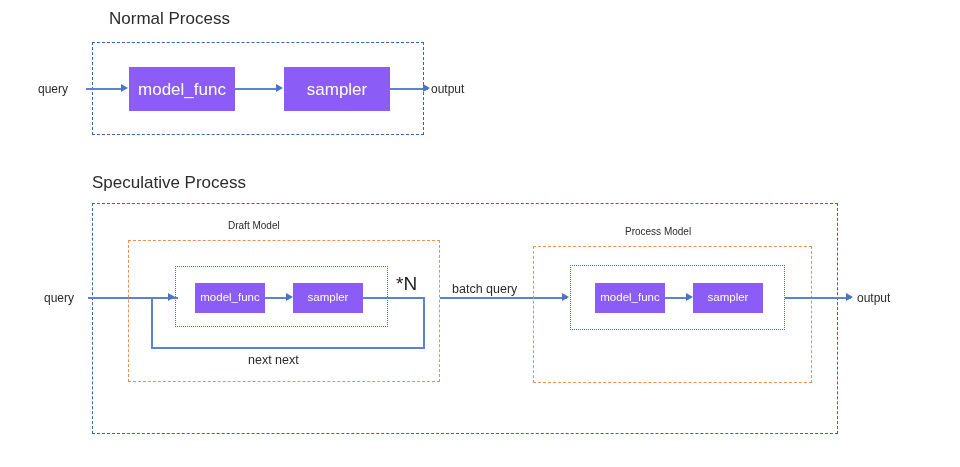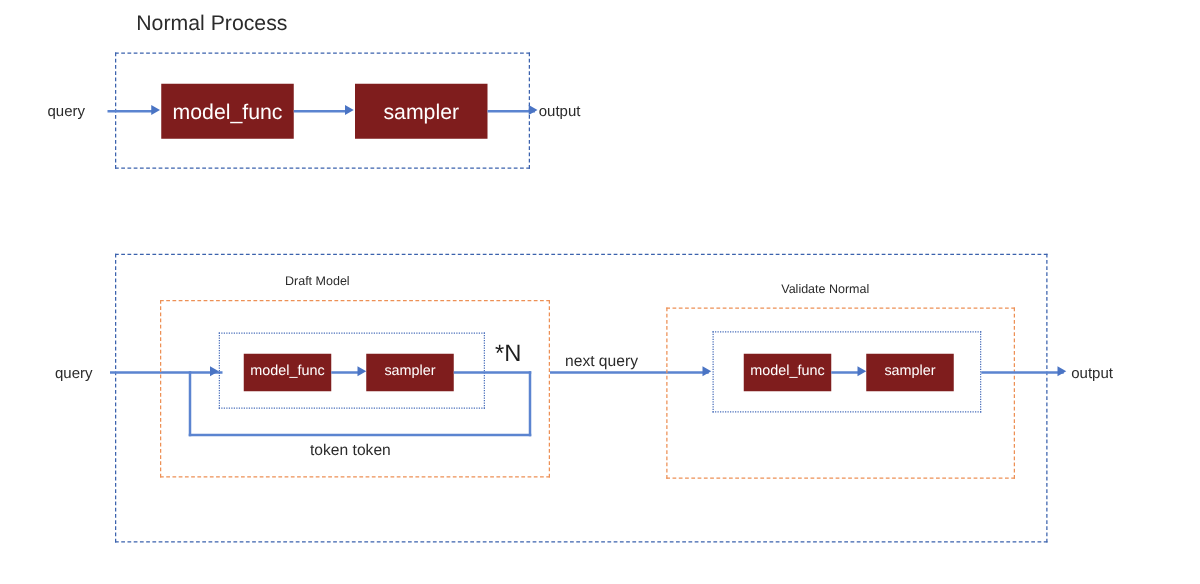--- a/index.html
+++ b/index.html
@@ -73,7 +73,7 @@
 
   
   .proc-box {
-    background: #7f1d1d;
+    background: #8b5cf6;
     color: #ffffff;
     display: flex;
     align-items: center;

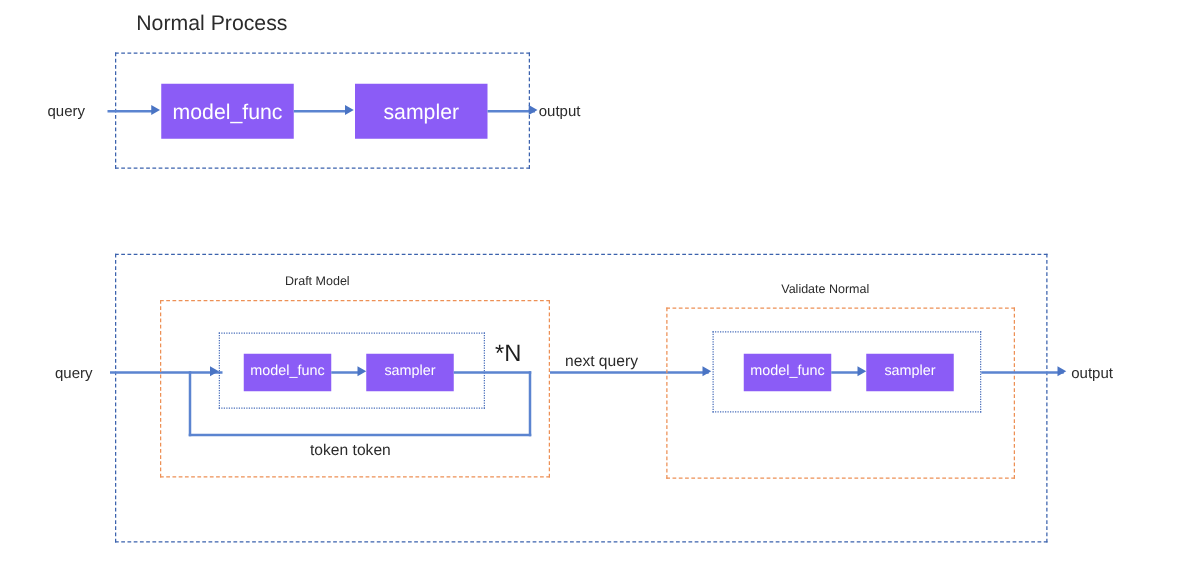--- a/index.html
+++ b/index.html
@@ -124,6 +124,7 @@
   <div class="abs arrow-right" style="left:423px; top:84px;"></div>
   <div class="abs edge-label" style="left:431px; top:83px;">output</div>
 
+  <div class="abs section-title" style="left:92px; top:174px;">Speculative Process</div>
 
   <div class="abs dash-blue" style="left:92px; top:203px; width:746px; height:231px;"></div>
 

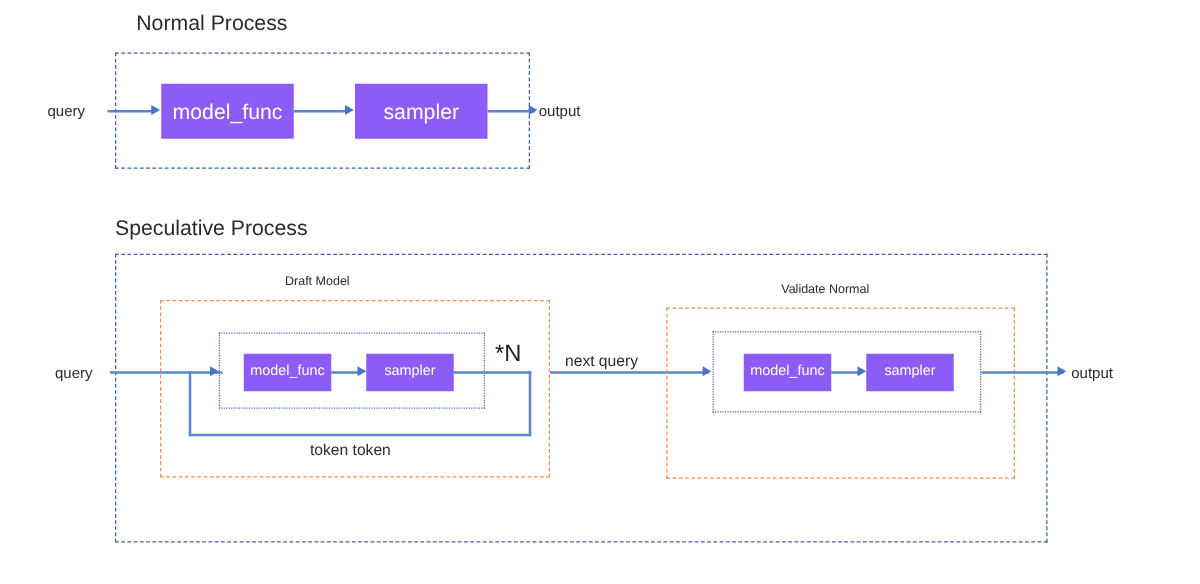--- a/index.html
+++ b/index.html
@@ -158,7 +158,7 @@
   <div class="abs hline" style="left:440px; top:297px; width:127px;"></div>
   <div class="abs arrow-right" style="left:562px; top:293px;"></div>
 
-  <div class="abs group-title" style="left:625px; top:227px;">Validate Normal</div>
+  <div class="abs group-title" style="left:625px; top:227px;">Process Model</div>
 
   <div class="abs dash-orange" style="left:533px; top:246px; width:279px; height:137px;"></div>
 

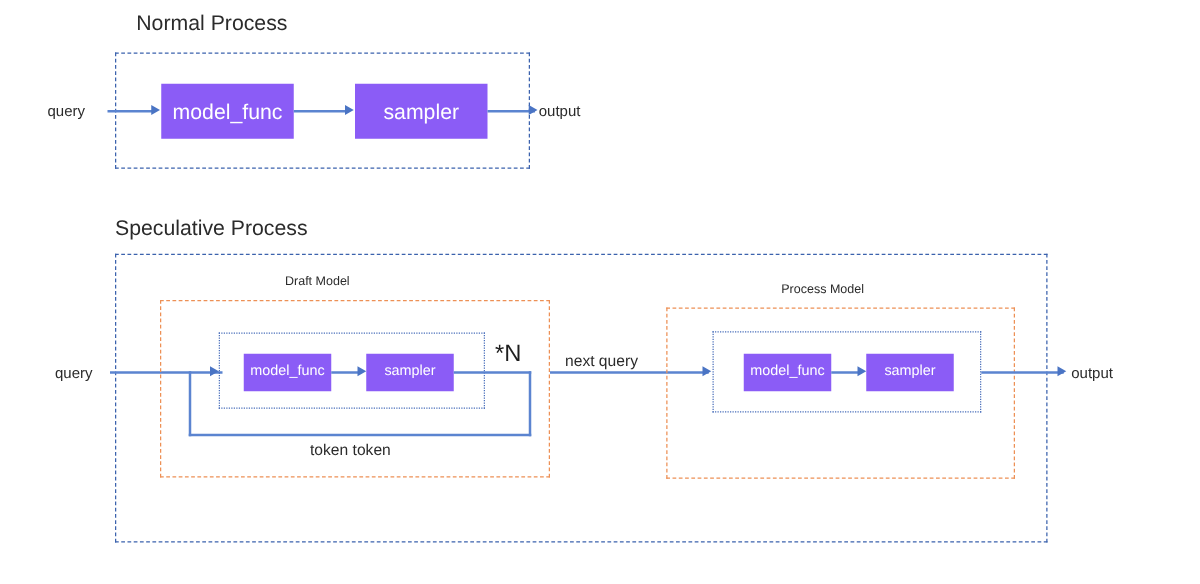--- a/index.html
+++ b/index.html
@@ -154,7 +154,7 @@
 
   <div class="abs small-edge-label" style="left:248px; top:354px;">token token</div>
 
-  <div class="abs small-edge-label" style="left:452px; top:283px;">next query</div>
+  <div class="abs small-edge-label" style="left:452px; top:283px;">batch query</div>
   <div class="abs hline" style="left:440px; top:297px; width:127px;"></div>
   <div class="abs arrow-right" style="left:562px; top:293px;"></div>
 

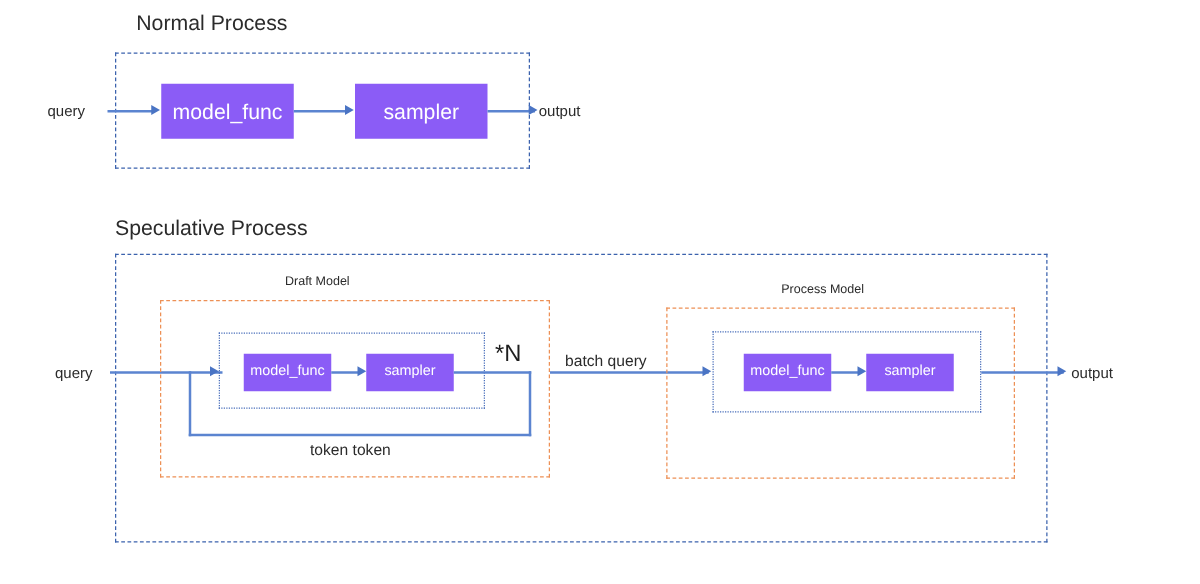--- a/index.html
+++ b/index.html
@@ -152,7 +152,7 @@
   <div class="abs hline" style="left:151px; top:347px; width:274px;"></div>
   <div class="abs vline" style="left:151px; top:297px; height:52px;"></div>
 
-  <div class="abs small-edge-label" style="left:248px; top:354px;">token token</div>
+  <div class="abs small-edge-label" style="left:248px; top:354px;">next next</div>
 
   <div class="abs small-edge-label" style="left:452px; top:283px;">batch query</div>
   <div class="abs hline" style="left:440px; top:297px; width:127px;"></div>

